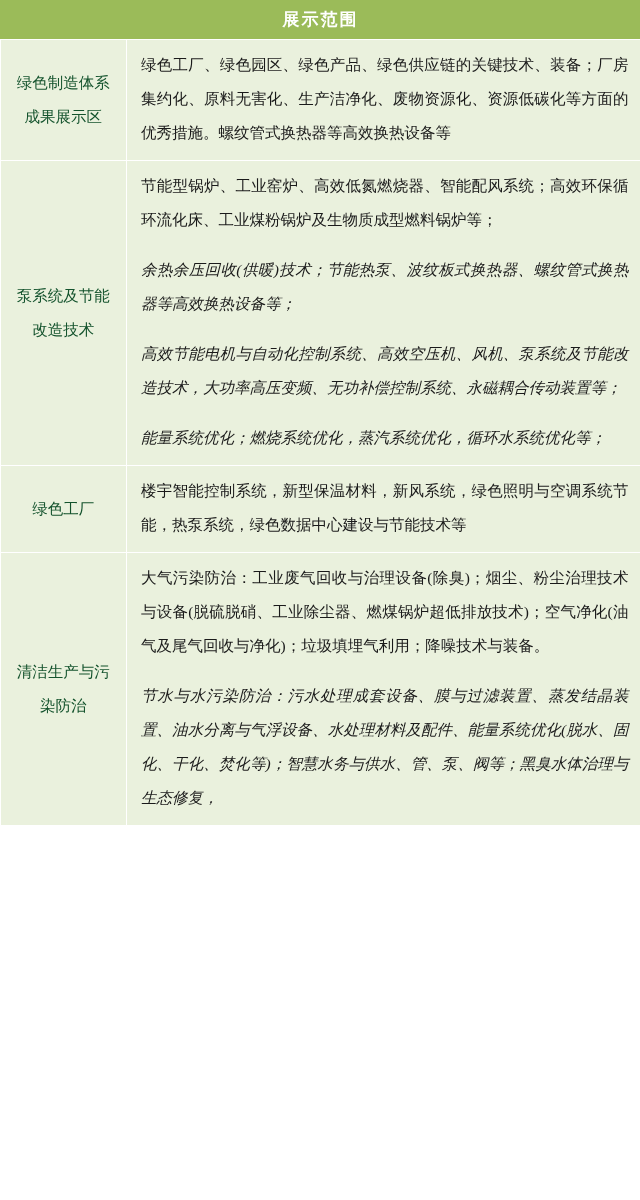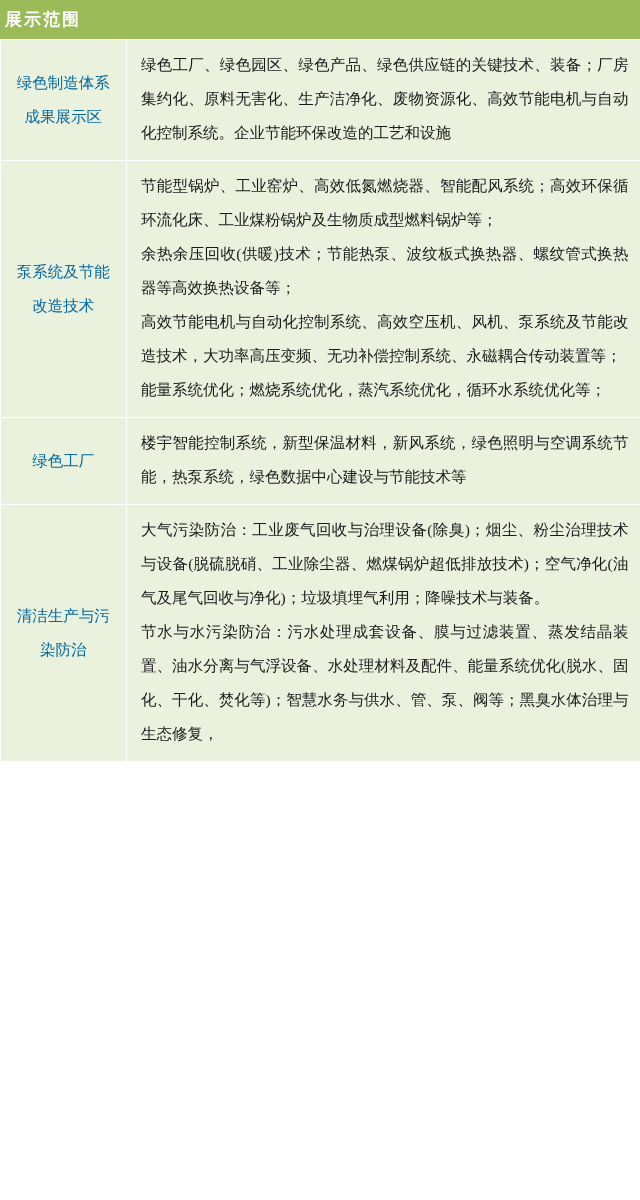--- a/index.html
+++ b/index.html
@@ -23,6 +23,7 @@
   .header-cell {
     background: #9bbb59;
     color: #ffffff;
+    text-align: center;
     font-size: 17px;
     font-weight: bold;
     letter-spacing: 2px;

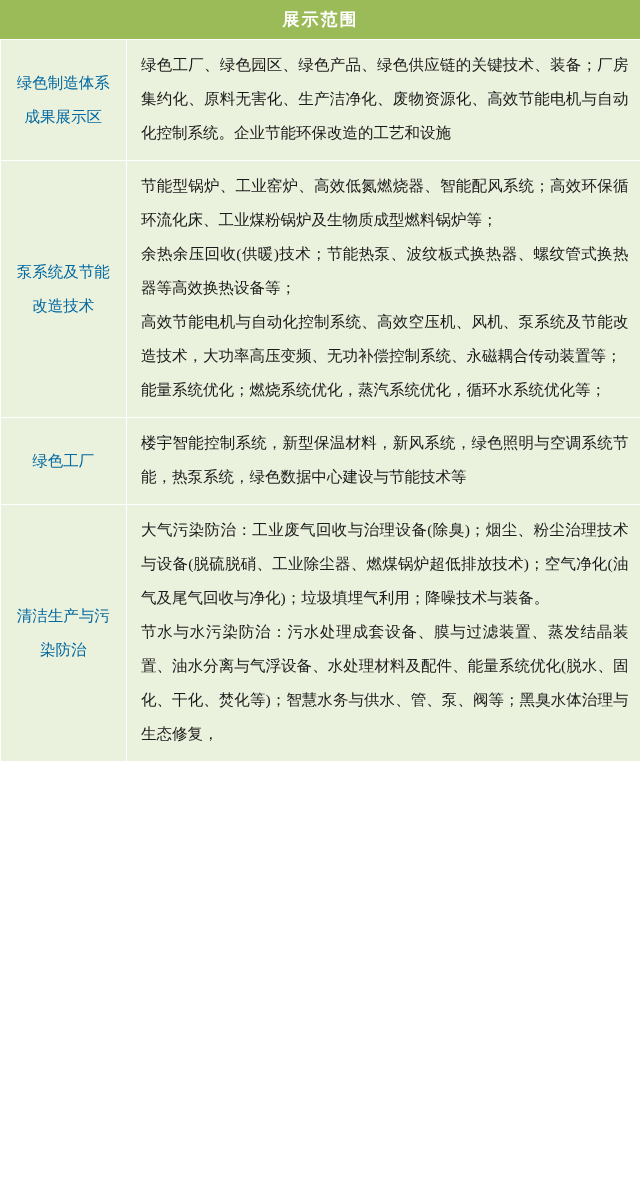--- a/index.html
+++ b/index.html
@@ -77,7 +77,7 @@
     <tr>
       <td class="cat-cell">绿色制造体系成果展示区</td>
       <td class="desc-cell">
-        <p>绿色工厂、绿色园区、绿色产品、绿色供应链的关键技术、装备；厂房集约化、原料无害化、生产洁净化、废物资源化、高效节能电机与自动化控制系统。企业节能环保改造的工艺和设施</p>
+        <p>绿色工厂、绿色园区、绿色产品、绿色供应链的关键技术、装备；厂房集约化、原料无害化、生产洁净化、废物资源化、资源低碳化等方面的优秀措施。螺纹管式换热器等高效换热设备等</p>
       </td>
     </tr>
 

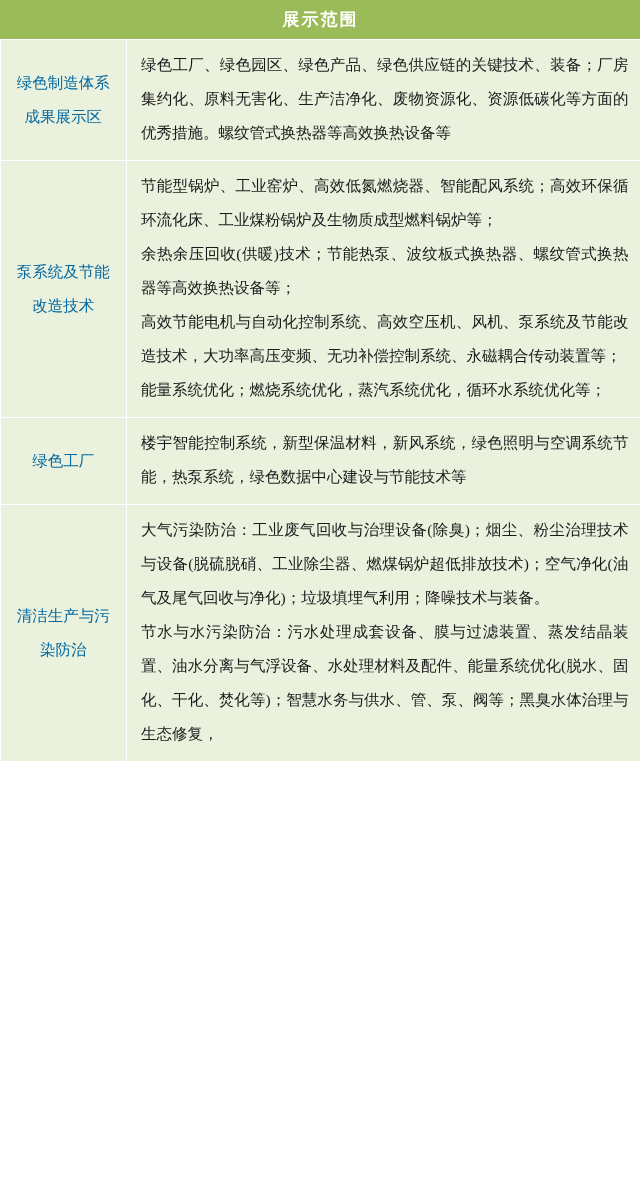--- a/index.html
+++ b/index.html
@@ -41,7 +41,7 @@
     padding: 6px 16px;
     border-right: 1px solid #ffffff;
     border-bottom: 1px solid #ffffff;
-    color: #0369a1;
+    color: #14532d;
   }
   .desc-cell {
     background: #eaf1dd;

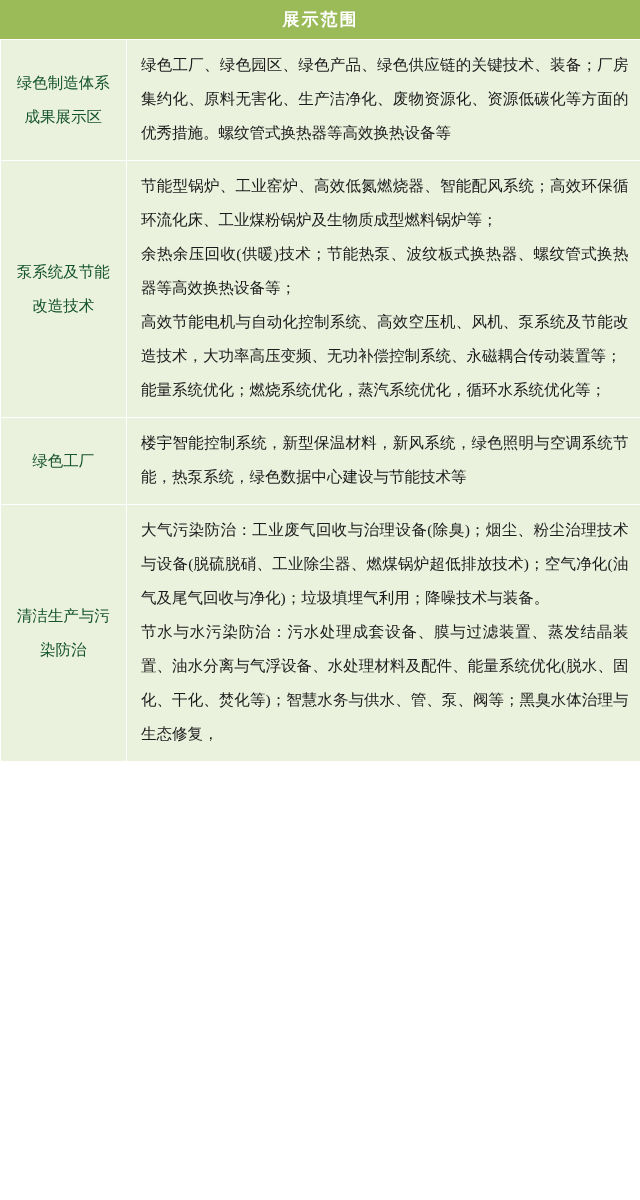--- a/index.html
+++ b/index.html
@@ -58,7 +58,8 @@
     margin: 0;
   }
   .desc-cell p + p {
-    margin-top: 0px;
+    margin-top: 16px;
+    font-style: italic;
   }
 </style>
 </head>

